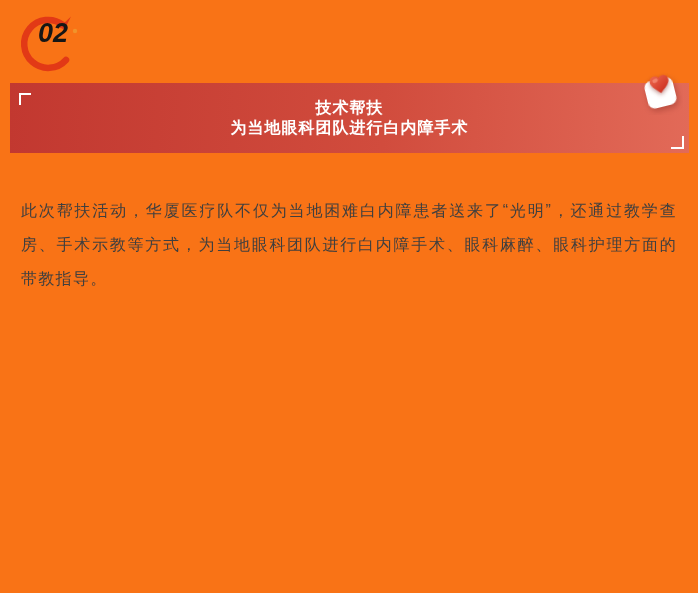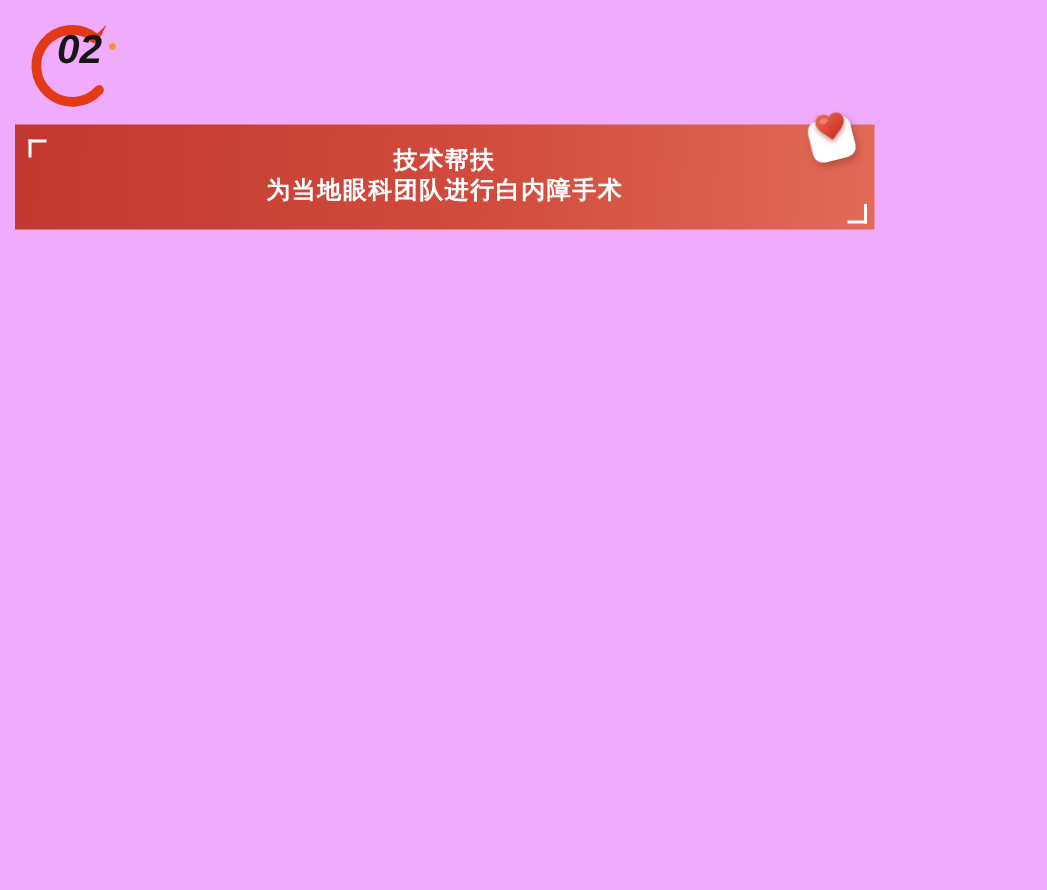--- a/index.html
+++ b/index.html
@@ -4,7 +4,7 @@
 <style>
   html,body{margin:0;padding:0;background:#ffffff;}
   .page{
-    position:relative;width:698px;height:593px;background:#f0abfc;
+    position:relative;width:698px;height:593px;background:#f97316;
     font-family:"Liberation Sans","DejaVu Sans",sans-serif;overflow:hidden;
   }
   

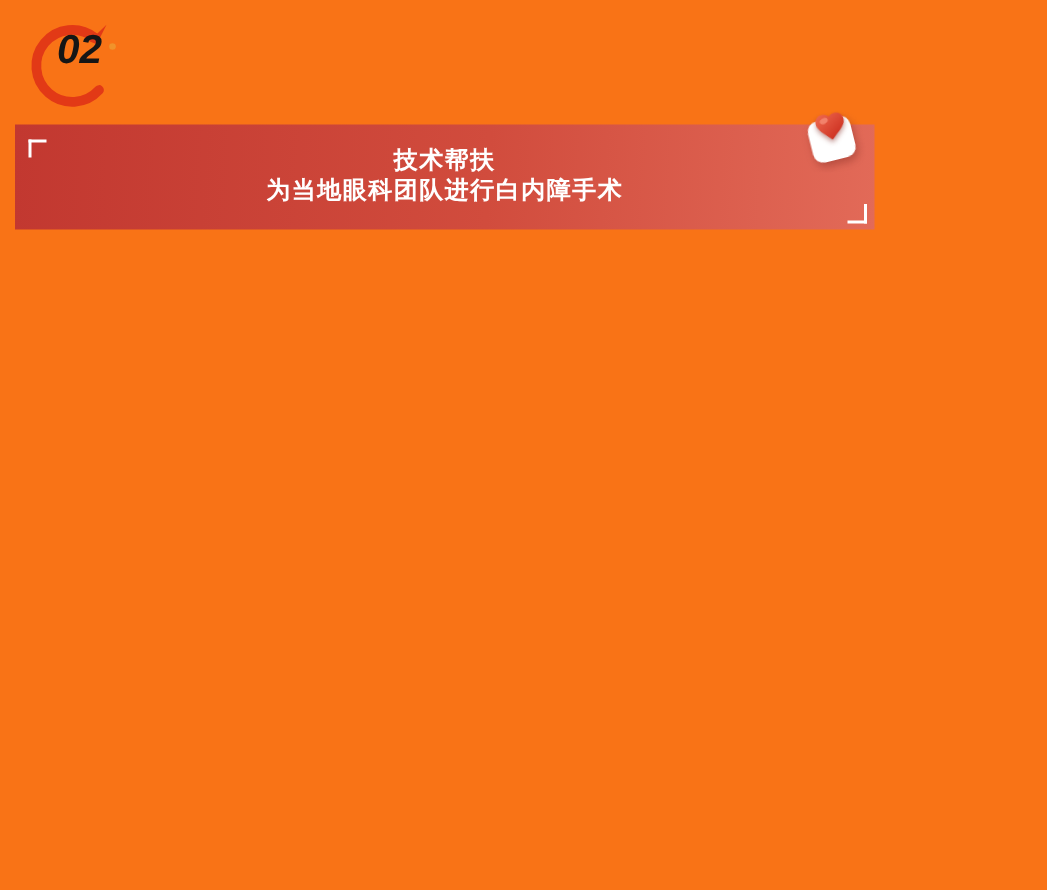--- a/index.html
+++ b/index.html
@@ -17,7 +17,7 @@
   }
   
   .banner{
-    position:absolute;left:10px;top:83px;width:573px;height:70px;
+    position:absolute;left:10px;top:83px;width:679px;height:70px;
     background:linear-gradient(93deg,#c23830 0%,#d14c3d 55%,#e26a58 100%);
     color:#ffffff;text-align:center;box-sizing:border-box;padding-top:15px;
   }

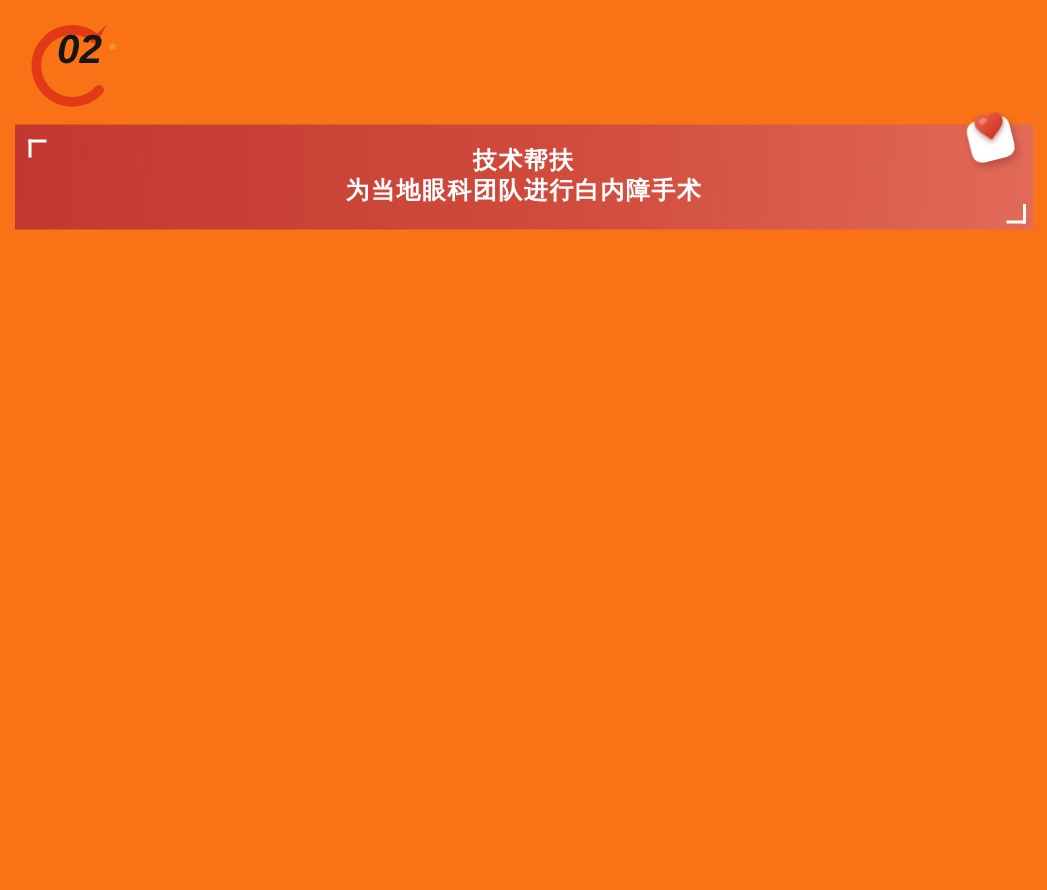--- a/index.html
+++ b/index.html
@@ -87,6 +87,7 @@
   </div>
 
   <div class="article">
+    <p>此次帮扶活动，华厦医疗队不仅为当地困难白内障患者送来了“光明”，还通过教学查房、手术示教等方式，为当地眼科团队进行白内障手术、眼科麻醉、眼科护理方面的带教指导。</p>
   </div>
 
 </div>

